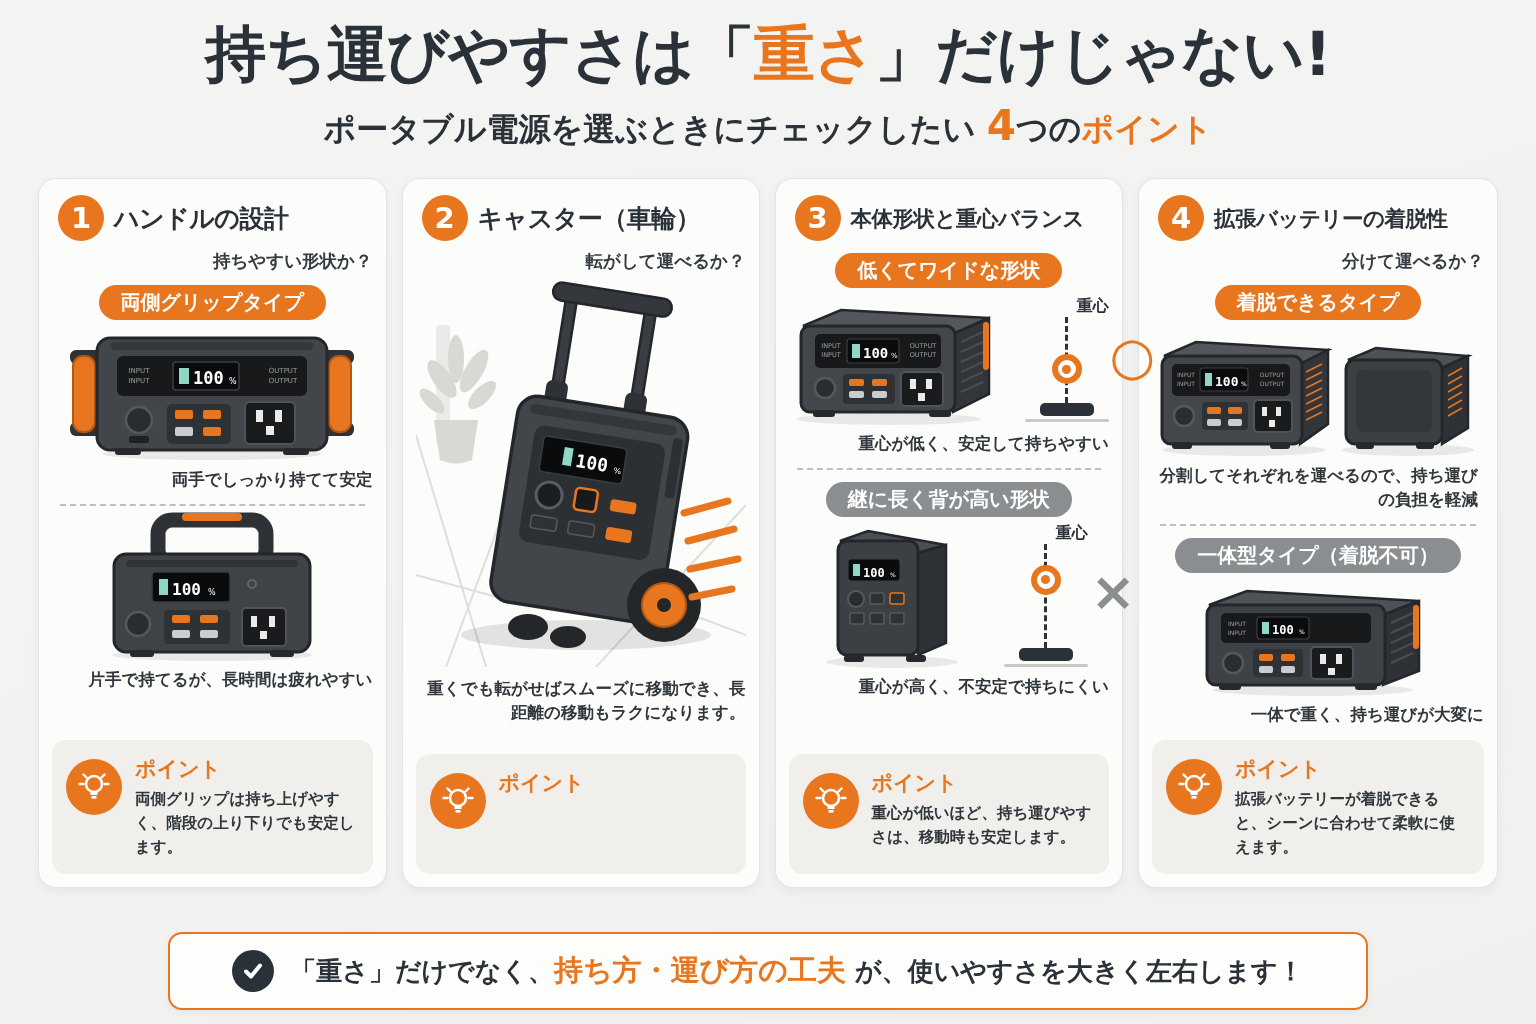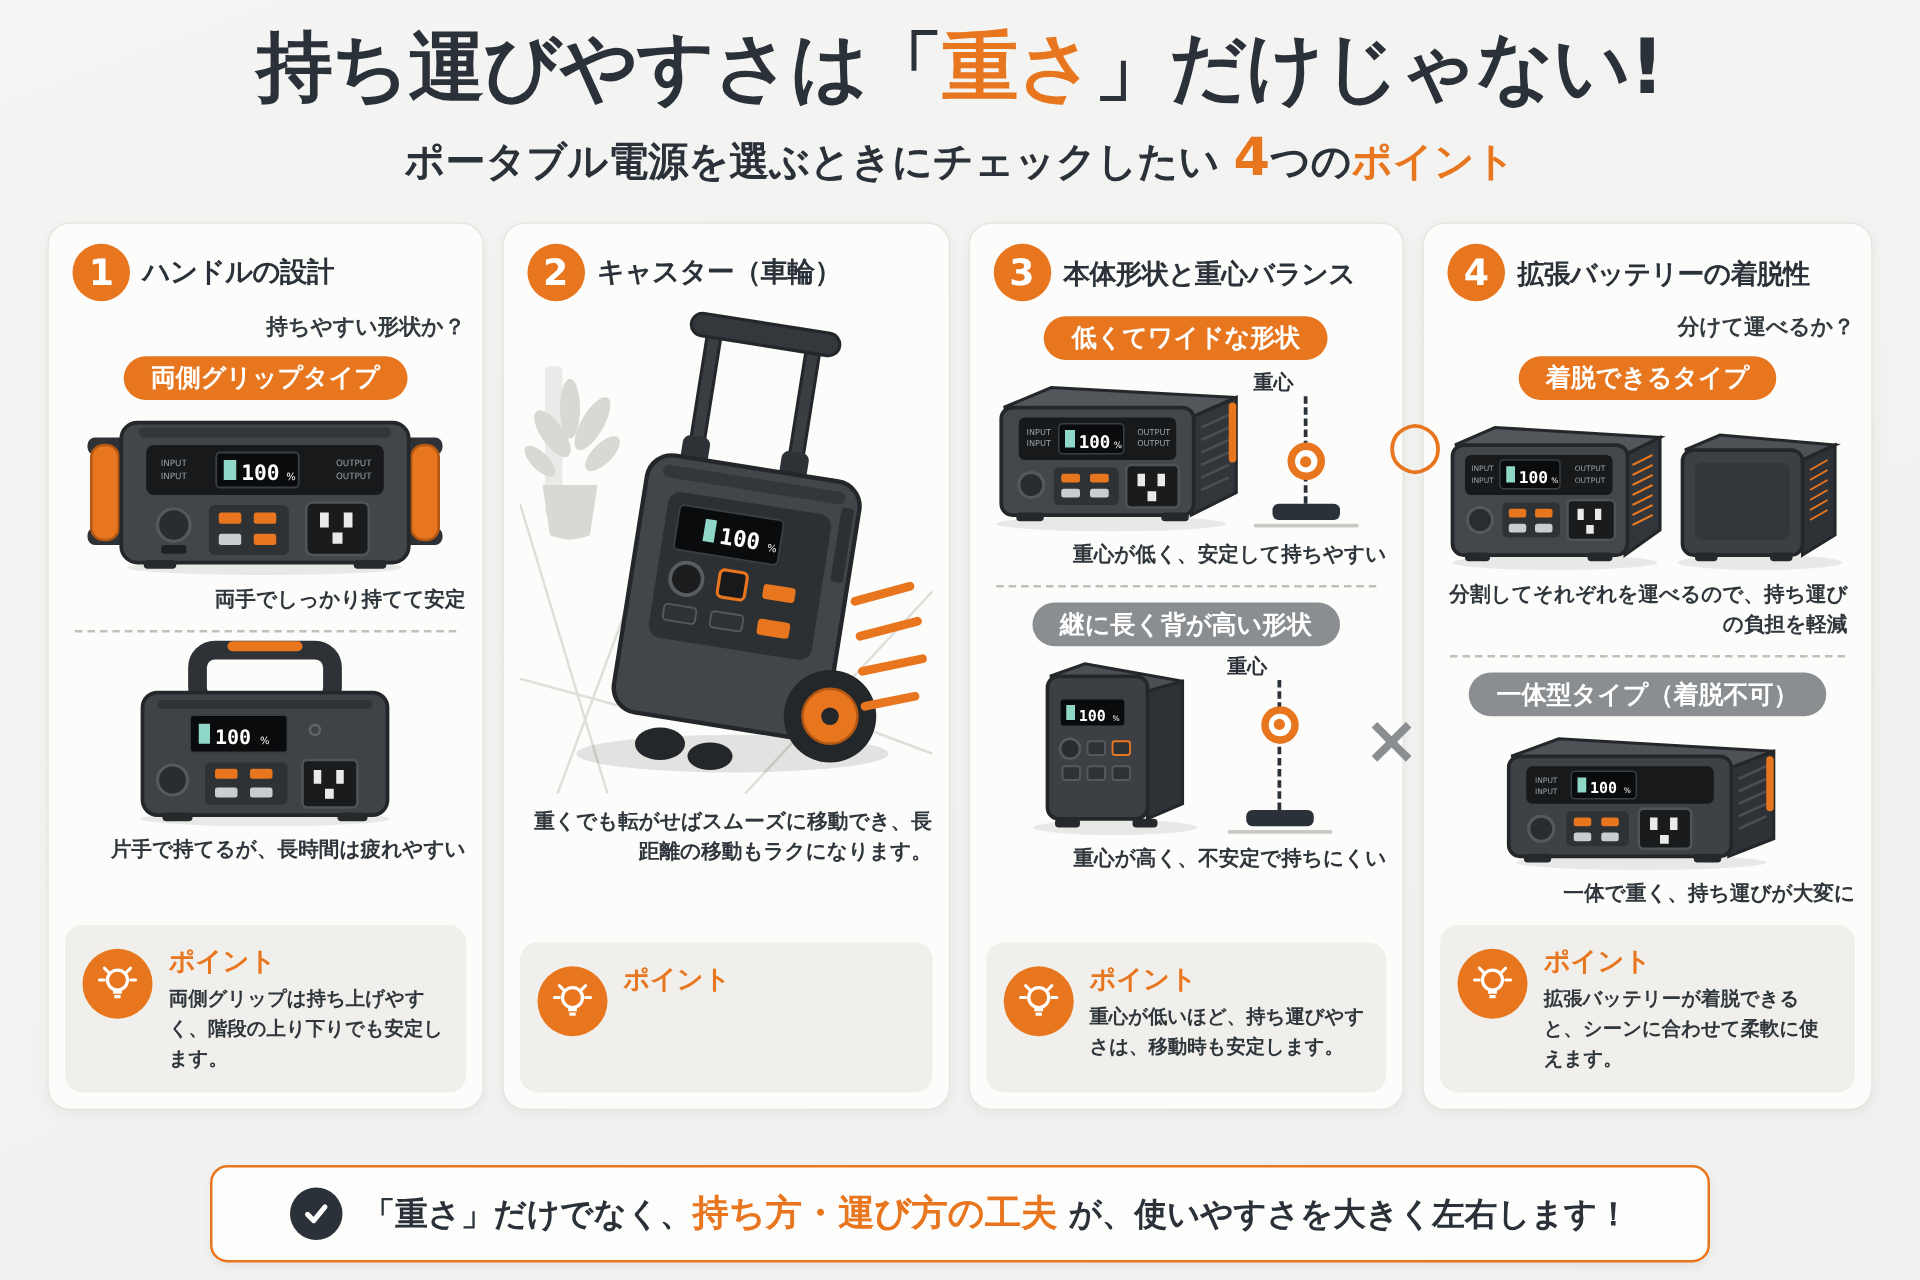--- a/index.html
+++ b/index.html
@@ -28,7 +28,7 @@
   .card{background:var(--cardbg);border:1.5px solid #E3E3E0;border-radius:18px;box-shadow:0 3px 10px rgba(0,0,0,.05);padding:16px 13px 13px;display:flex;flex-direction:column}
   .card-head{display:flex;align-items:center;gap:10px;padding-left:6px}
   .num-badge{flex:0 0 46px;width:46px;height:46px;border-radius:50%;background:var(--accent);color:#fff;font-size:29px;font-weight:900;display:flex;align-items:center;justify-content:center}
-  .card-title{font-size:22px;font-weight:900;letter-spacing:-.5px;color:var(--dark)}
+  .card-title{font-size:25px;font-weight:900;letter-spacing:-.5px;color:var(--dark)}
   .card-question{text-align:right;font-size:17.5px;font-weight:700;color:#333a40;margin-top:8px}
 
   .pill{align-self:center;margin-top:12px;border-radius:999px;padding:4px 22px;font-size:20px;font-weight:800;color:#fff;white-space:nowrap}

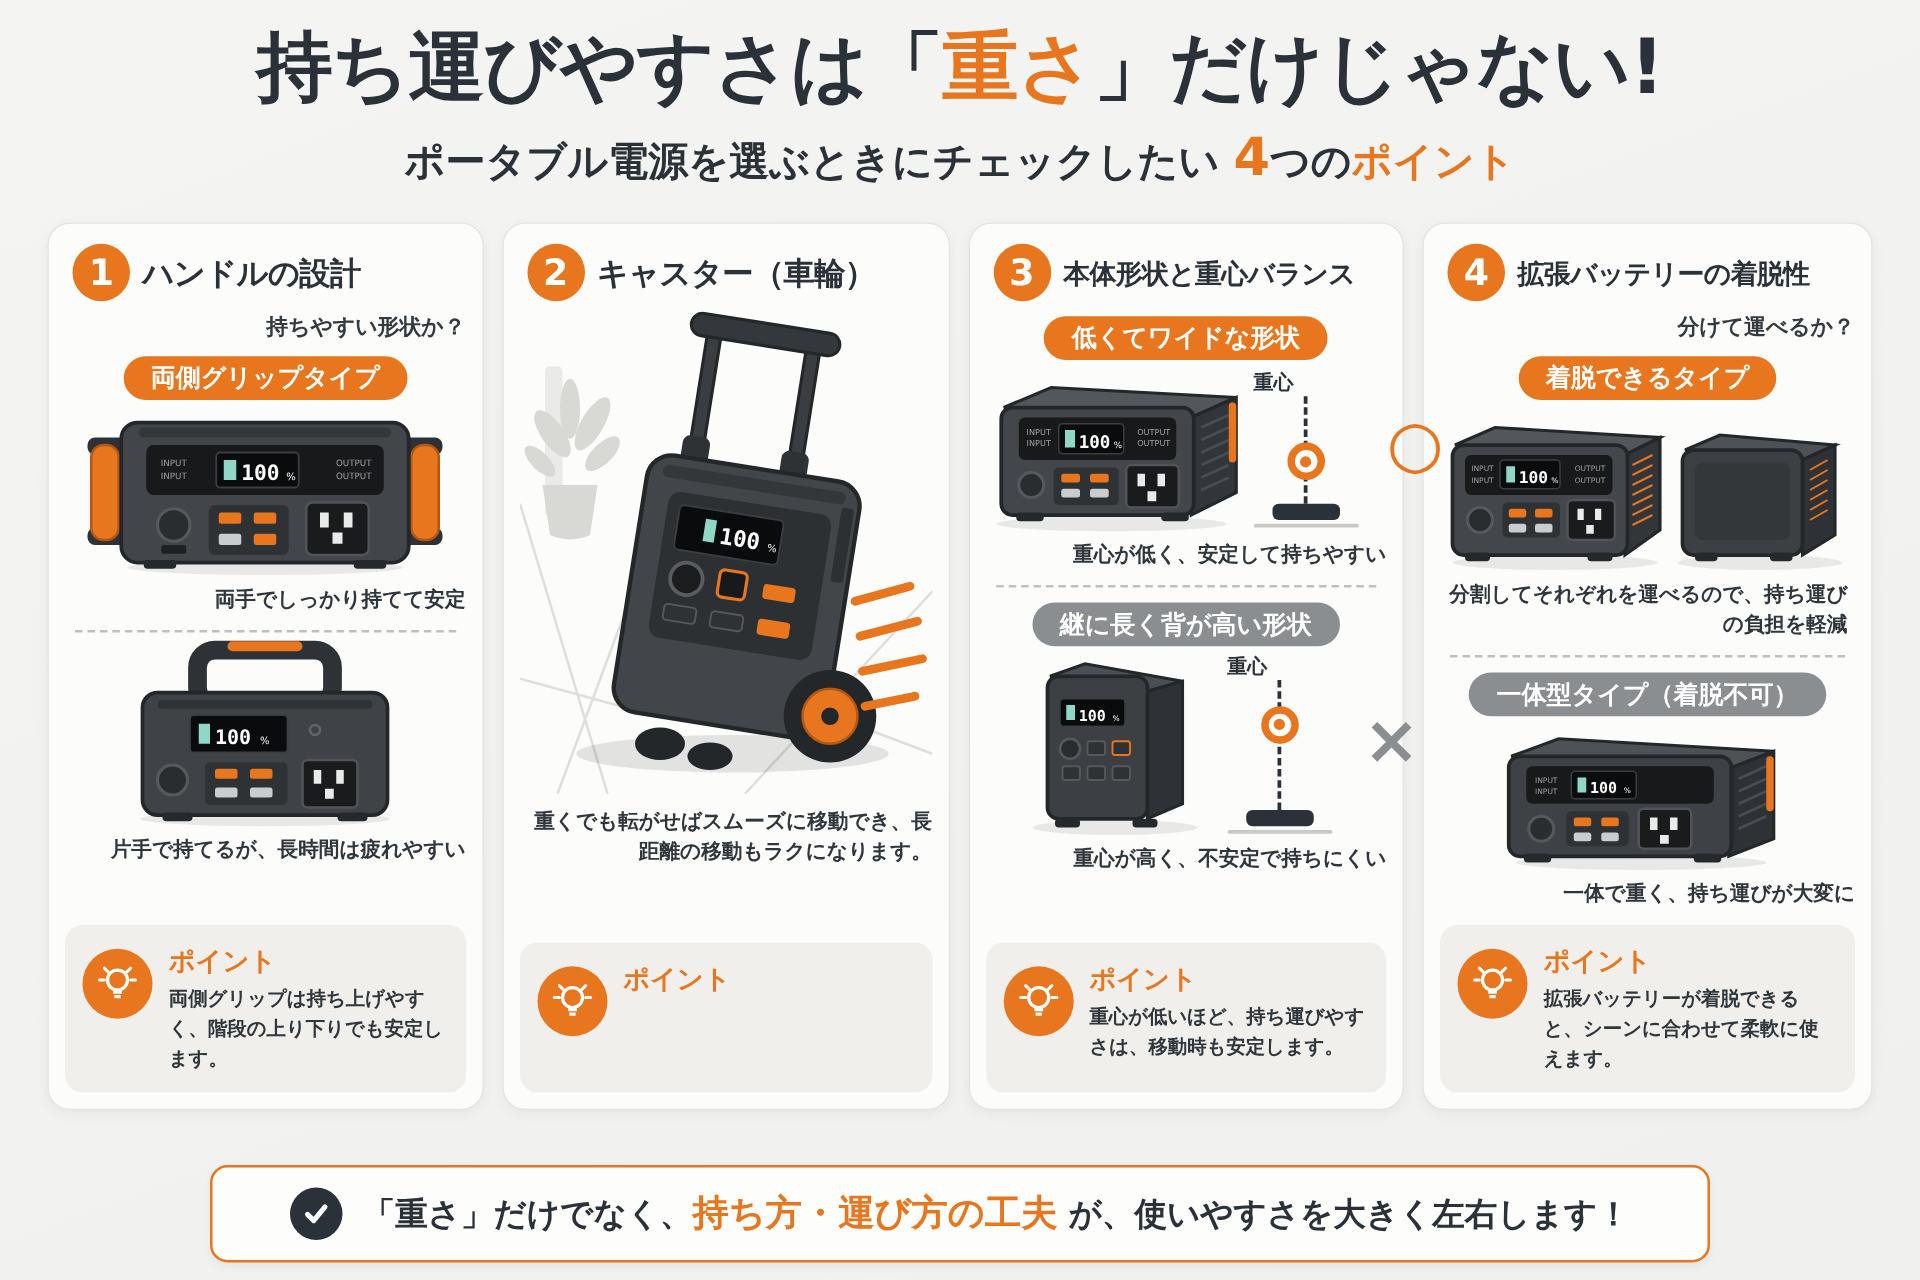--- a/index.html
+++ b/index.html
@@ -181,6 +181,7 @@
         <div class="num-badge">2</div>
         <div class="card-title">キャスター（車輪）</div>
       </div>
+      <div class="card-question">転がして運べるか？</div>
 
       <div class="illus" style="margin-top:2px">
         <svg width="330" height="392" viewBox="0 0 330 392">

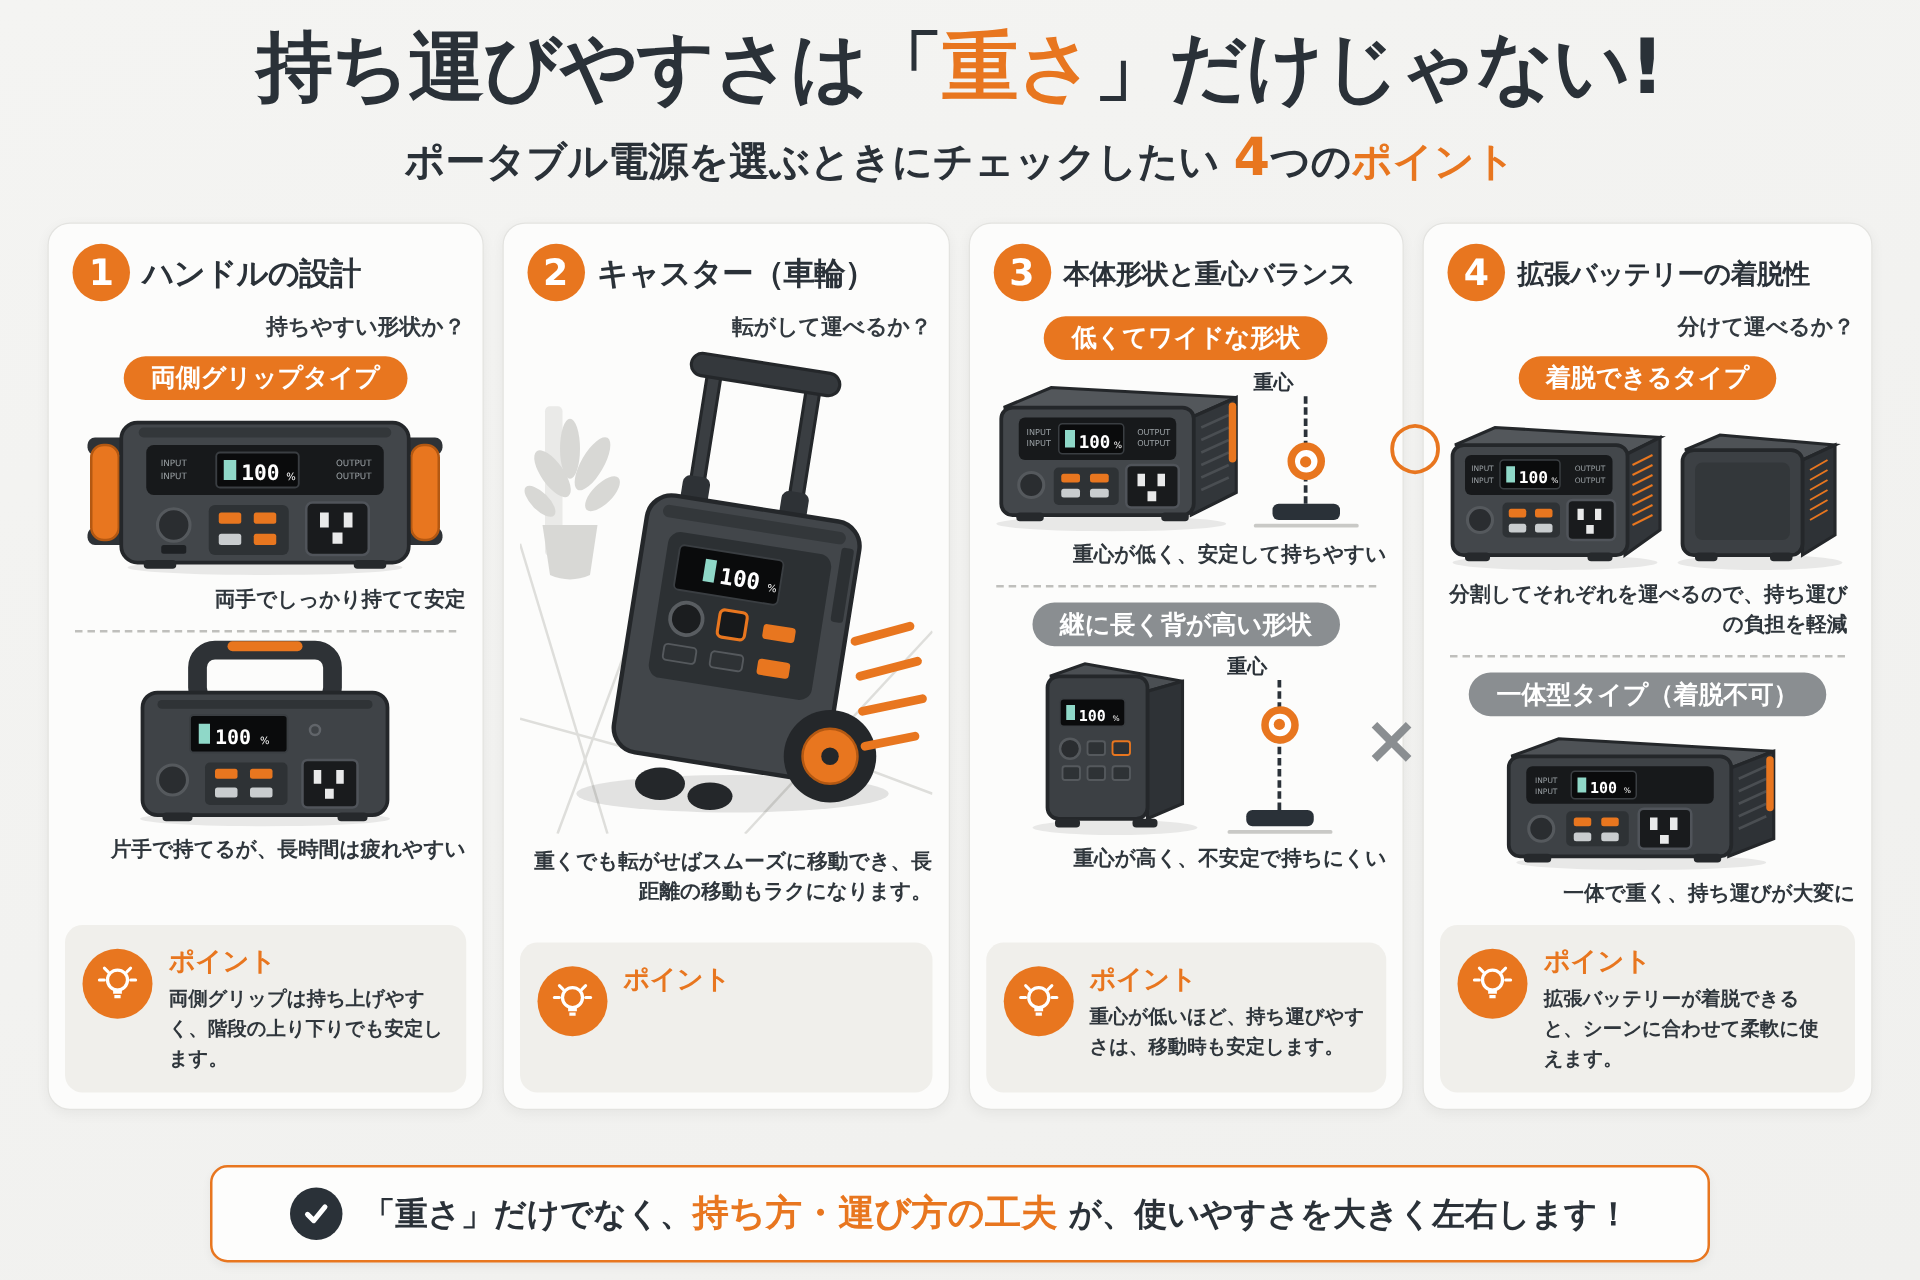--- a/index.html
+++ b/index.html
@@ -42,7 +42,7 @@
   .duo{display:flex;align-items:center;justify-content:center;gap:2px;margin-top:4px}
 
   
-  .cg{position:relative;width:106px;flex:0 0 106px;display:flex;flex-direction:column;align-items:flex-start}
+  .cg{position:relative;width:106px;flex:0 0 106px;display:flex;flex-direction:column;align-items:flex-end}
   .cg-label{font-size:16px;font-weight:800;color:var(--dark)}
   .cg-stack{position:relative;display:flex;flex-direction:column;align-items:center}
   .cg-line{width:0;border-left:3px dashed #2A3138}

